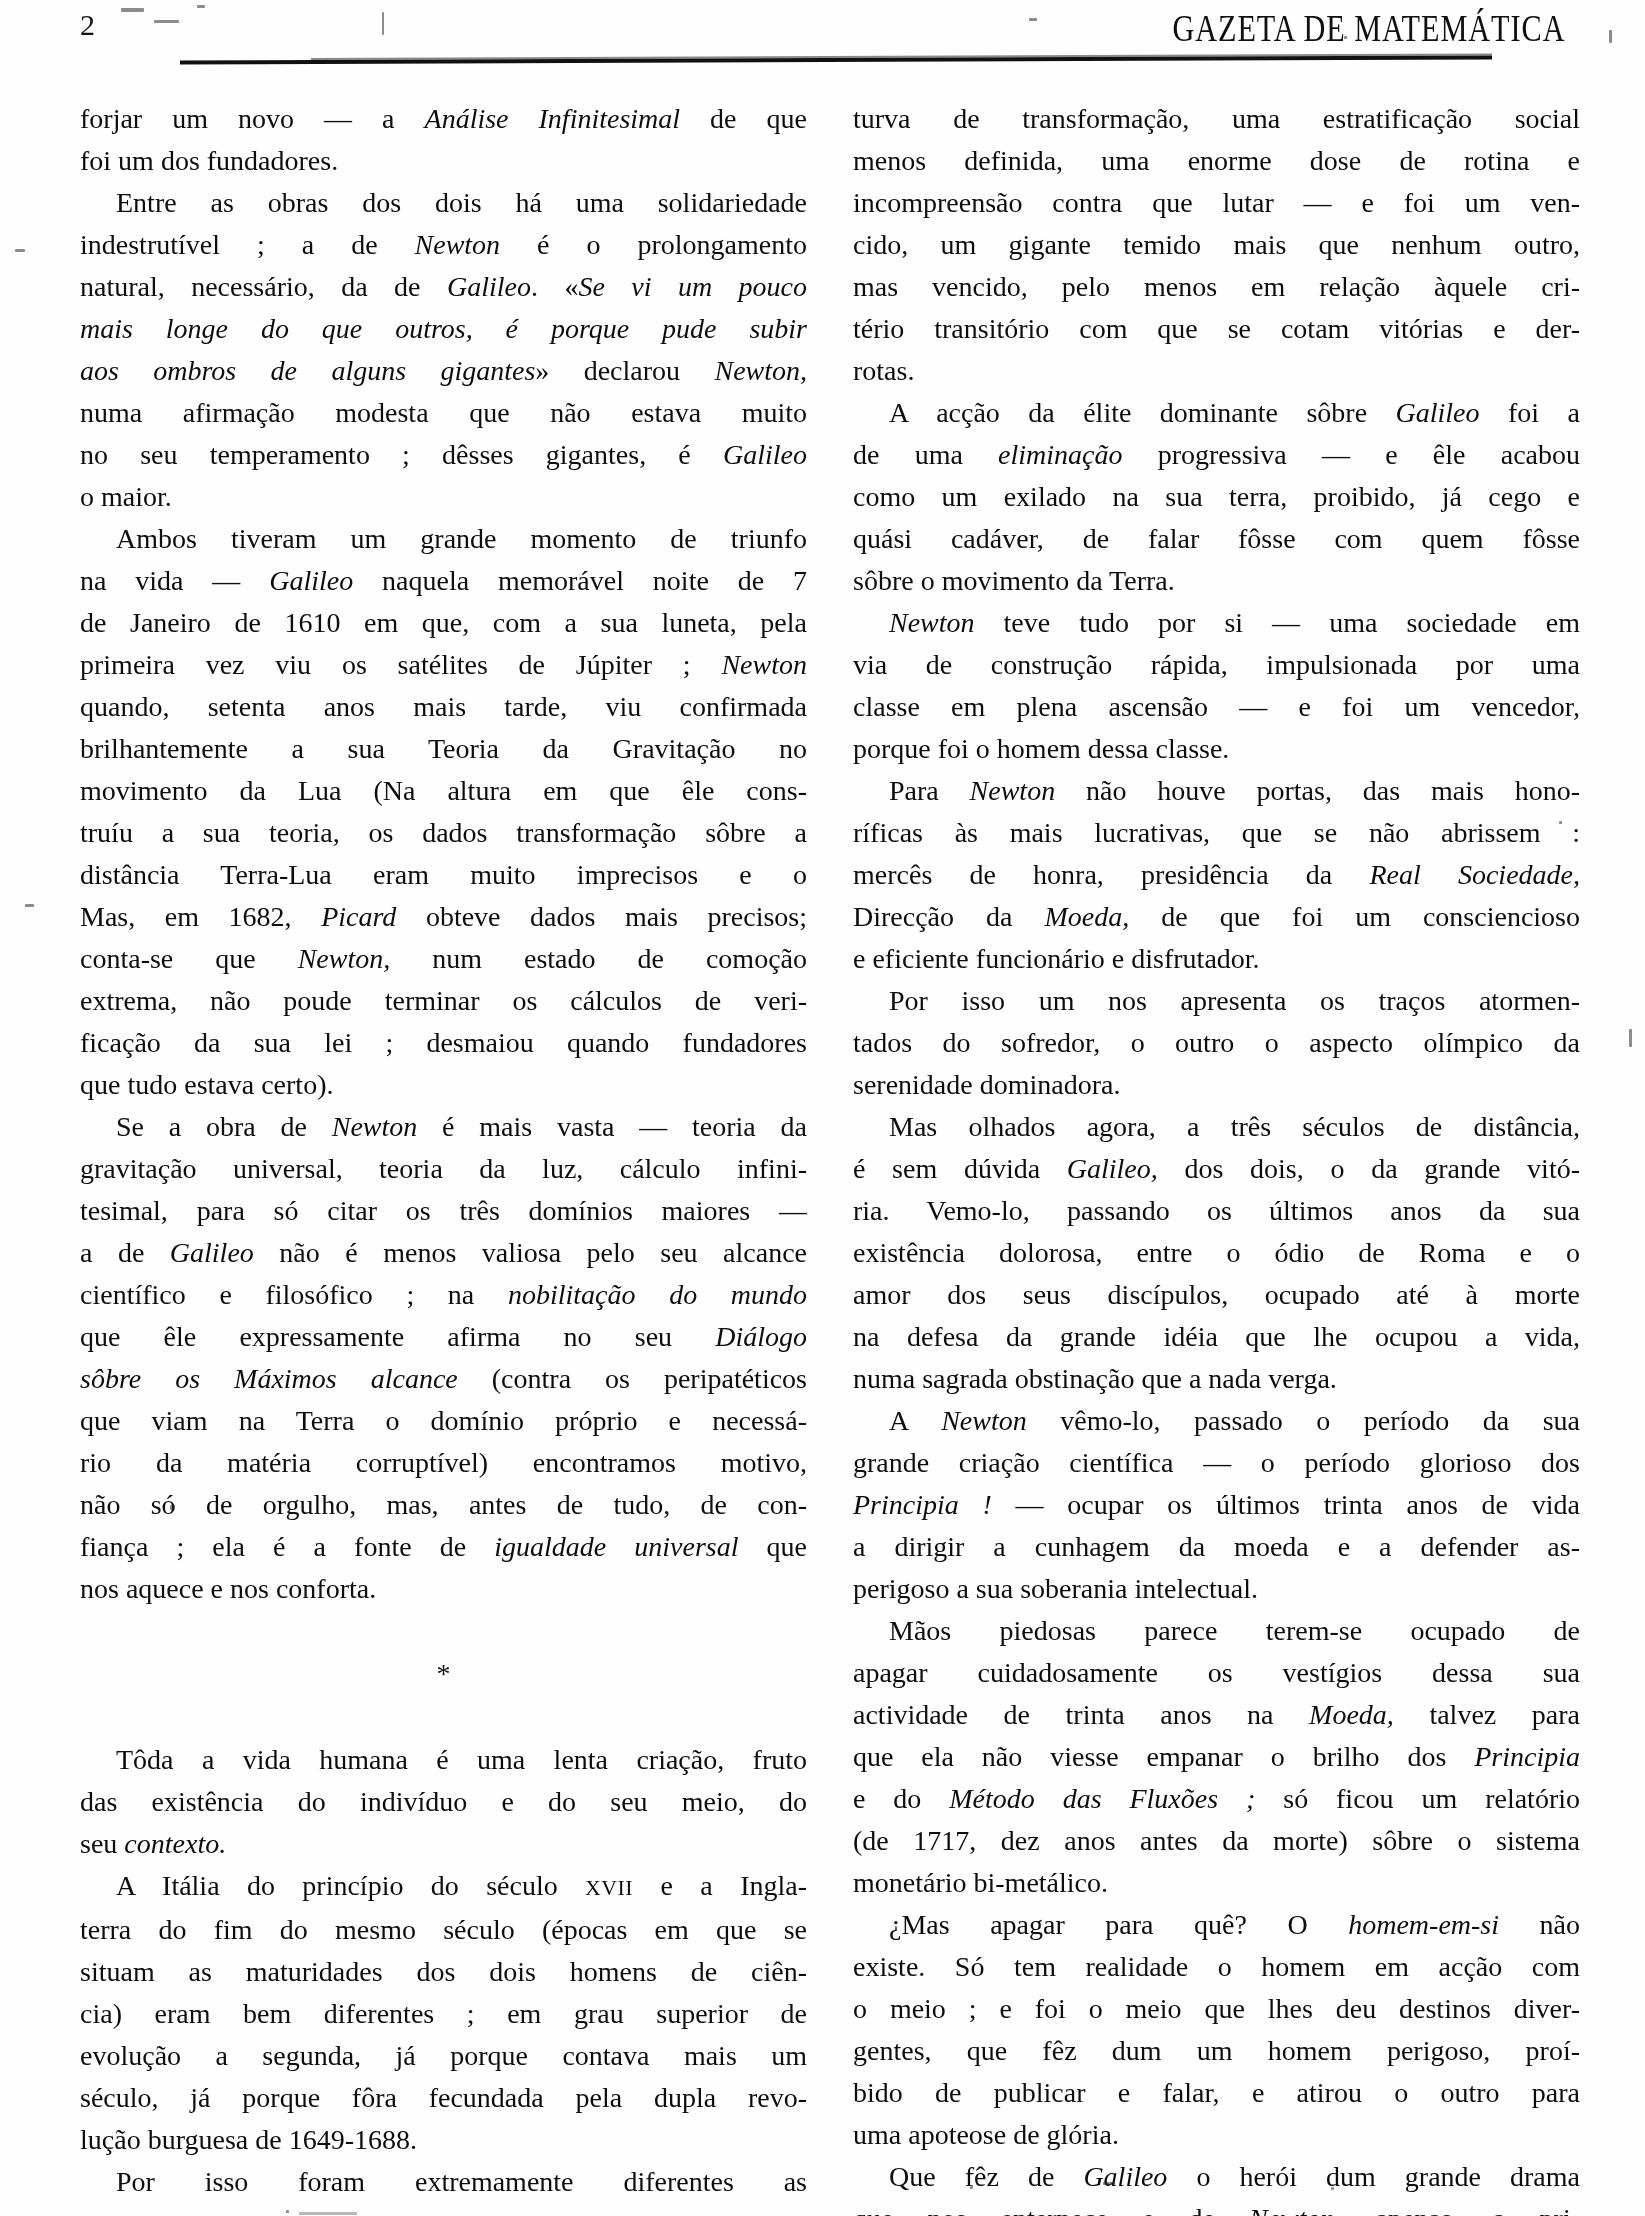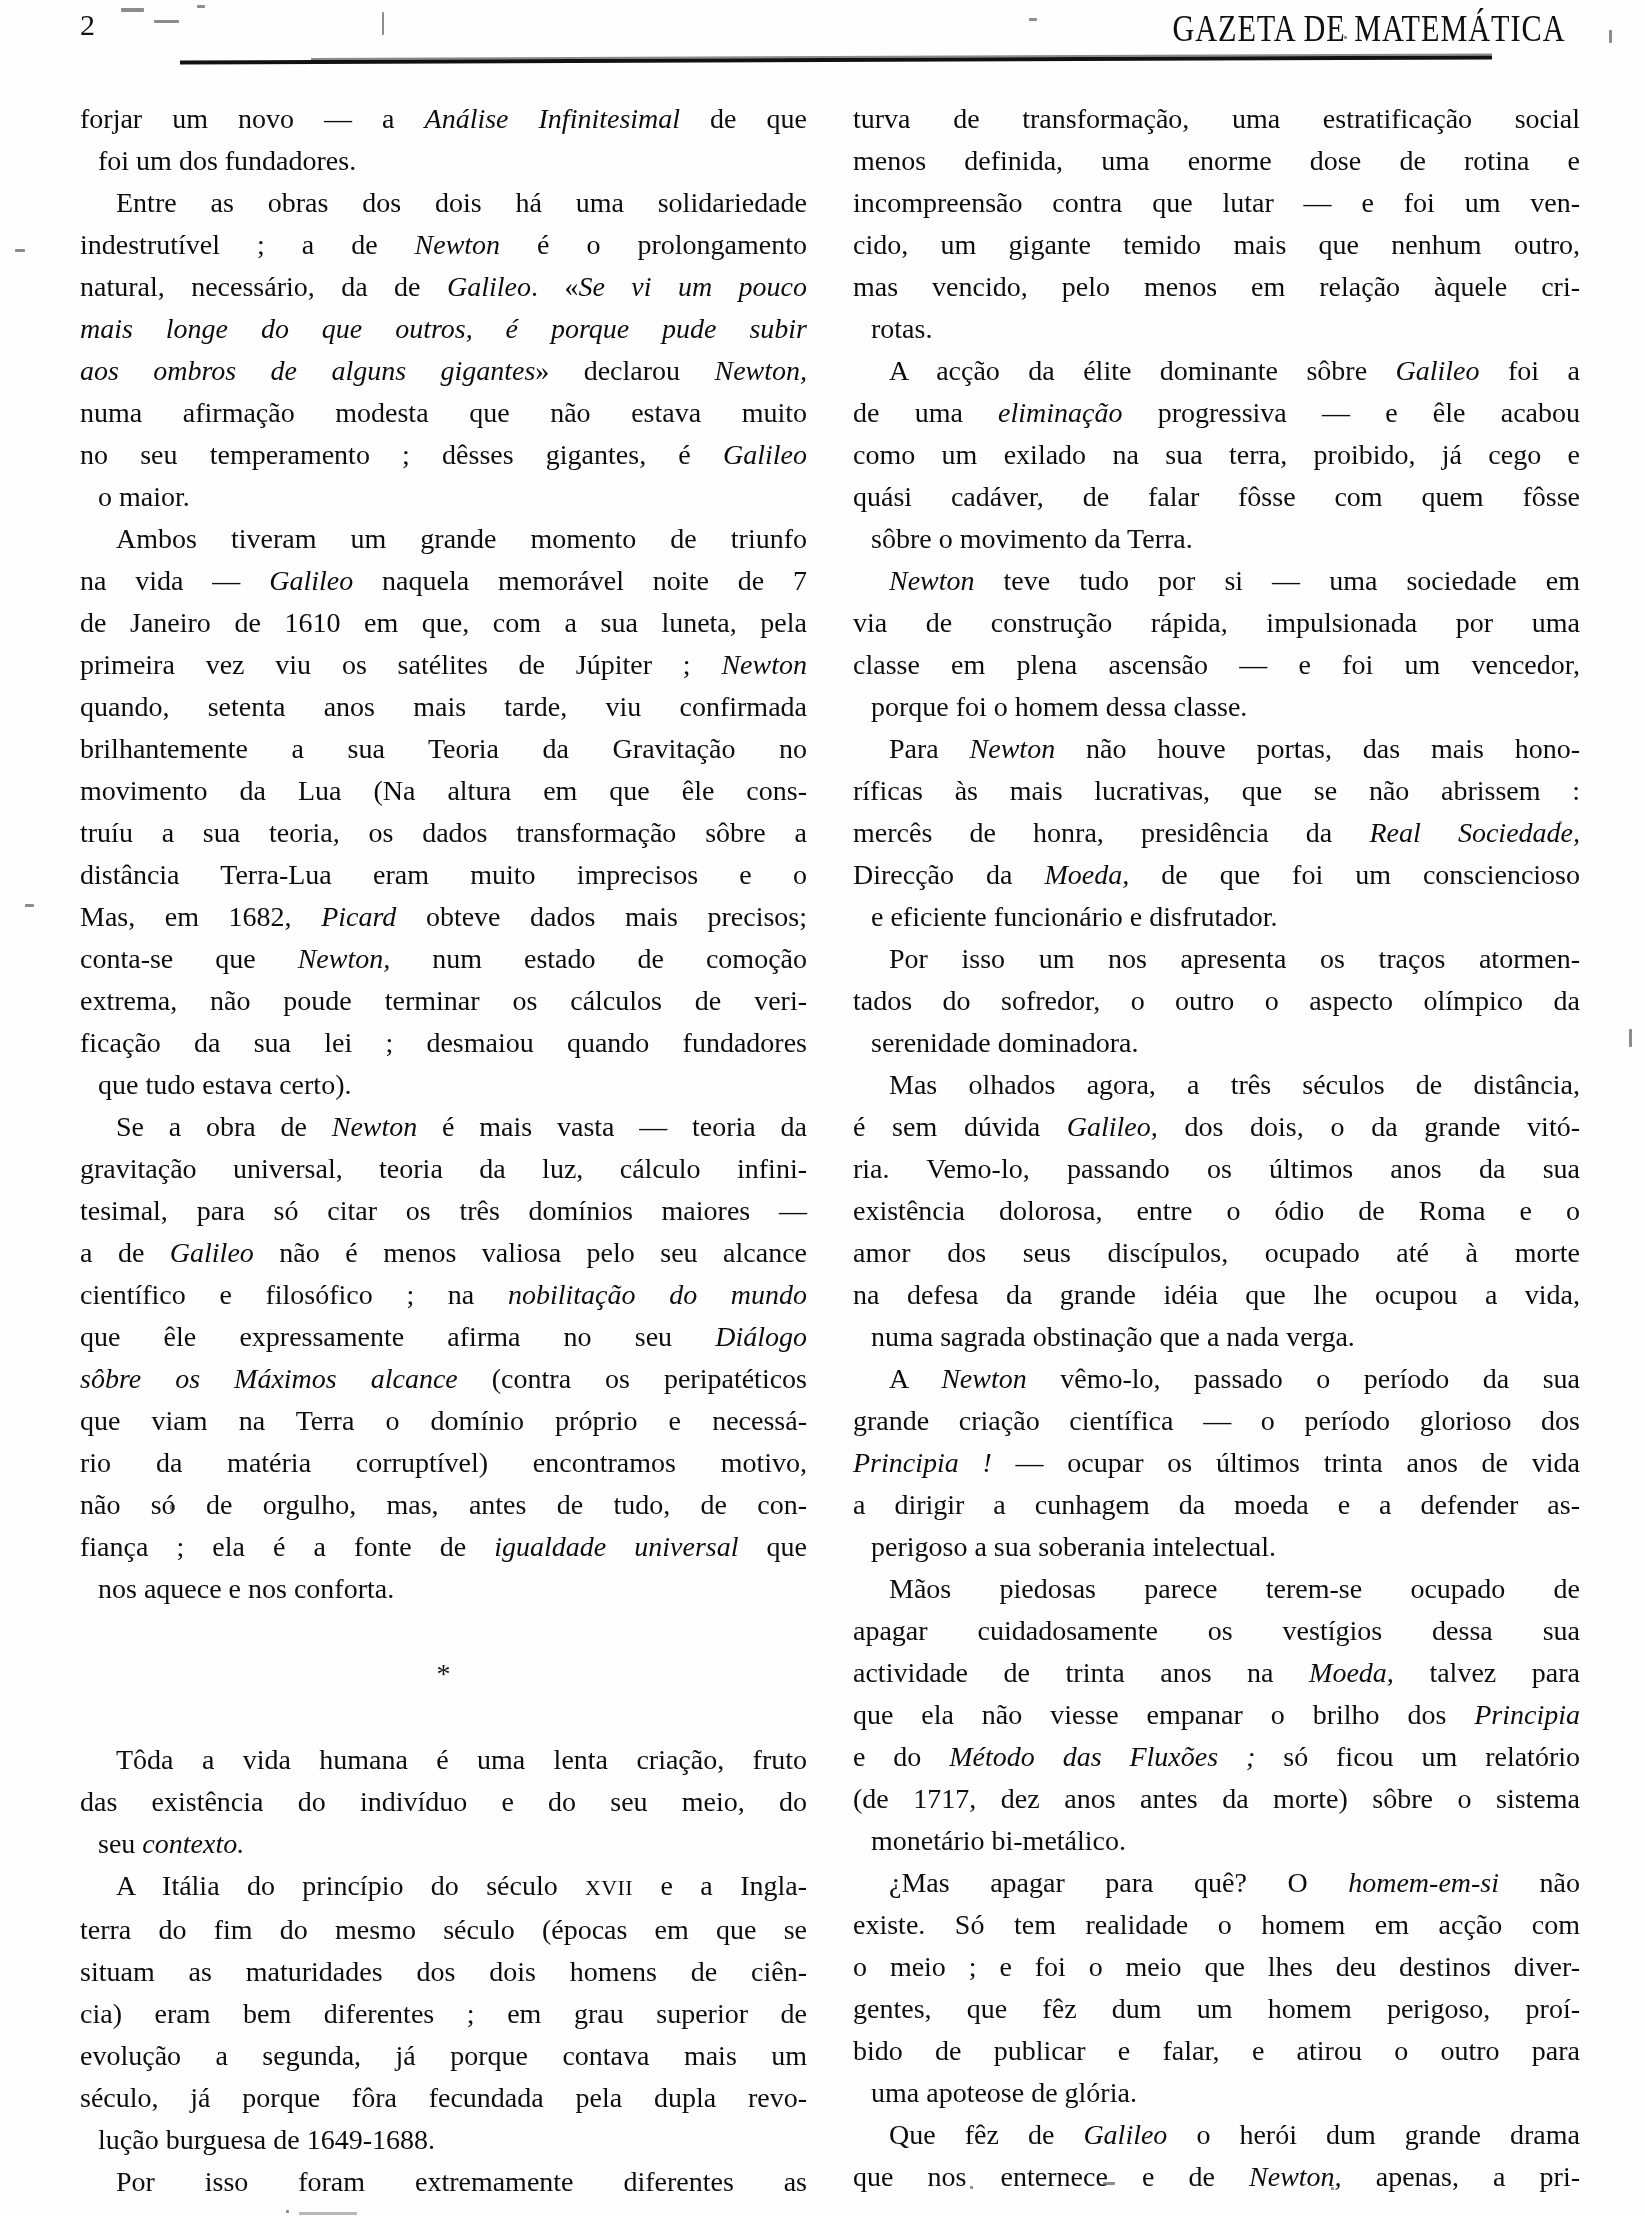--- a/index.html
+++ b/index.html
@@ -102,7 +102,6 @@
   }
   .ln.last {
     text-align-last: left;
-    margin-left: 18px;
   }
   .ln.indent {
     text-indent: 36px;

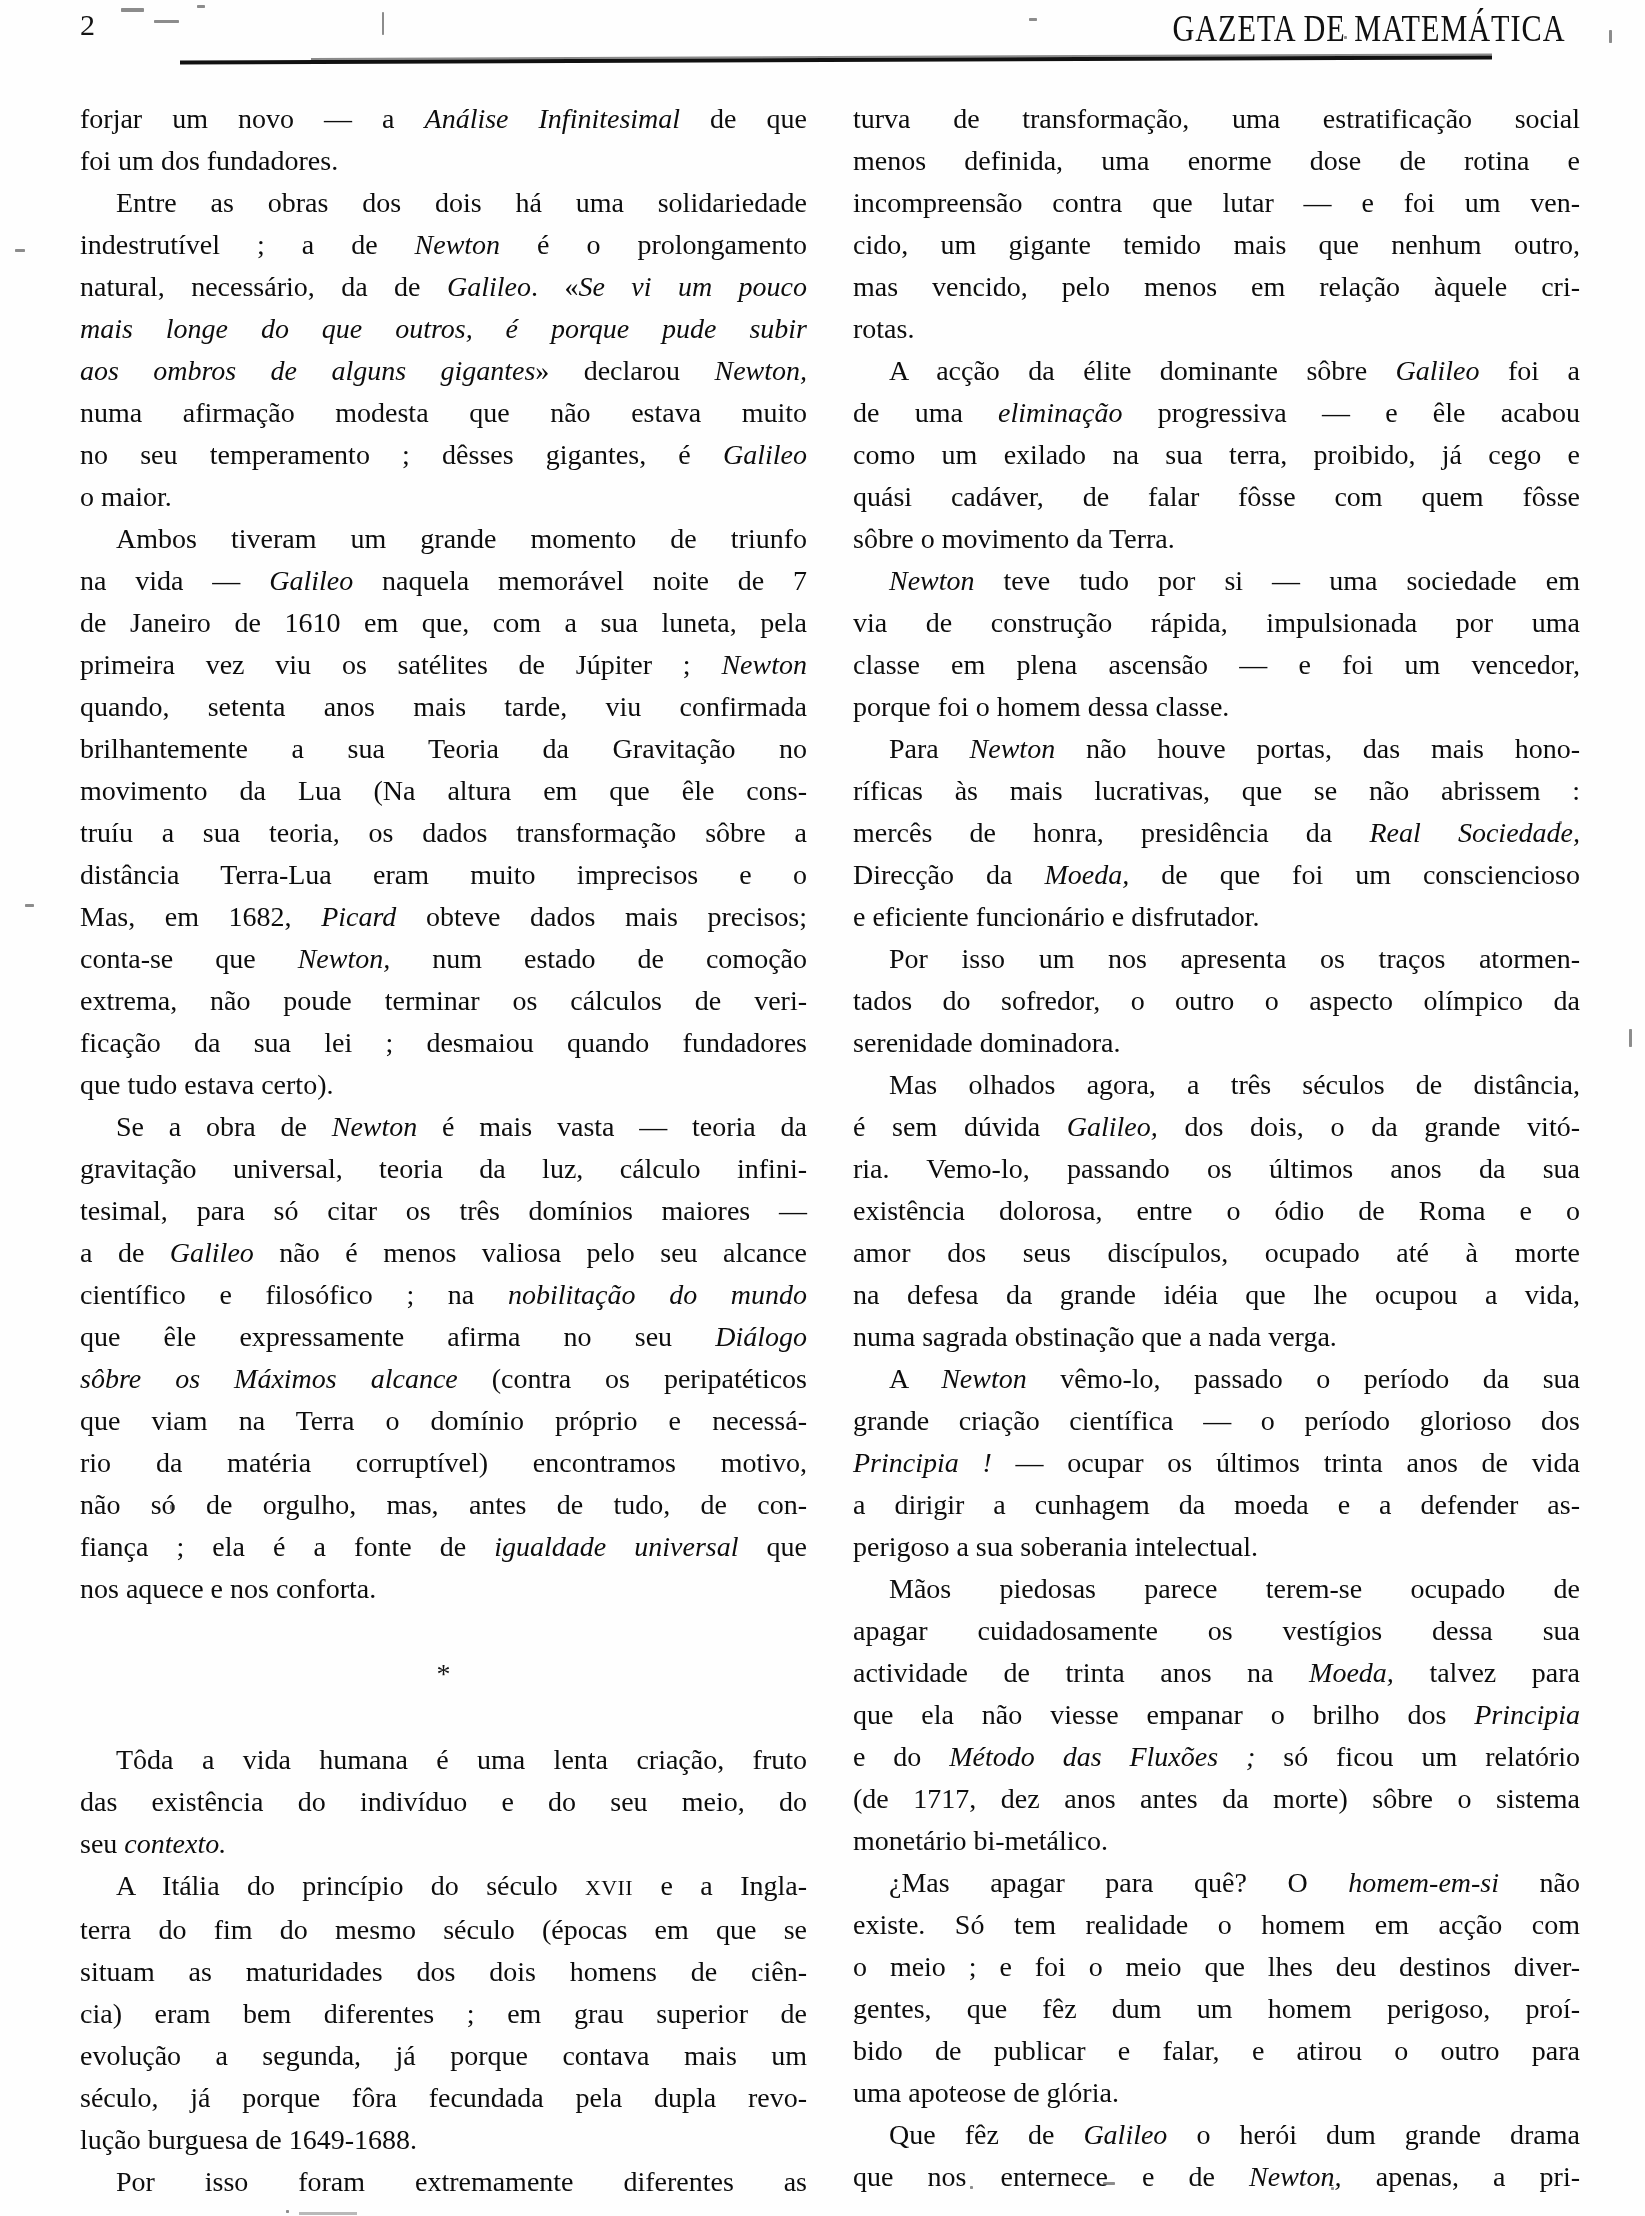--- a/index.html
+++ b/index.html
@@ -221,6 +221,7 @@
           <span class="ln">incompreensão contra que lutar — e foi um ven-</span>
           <span class="ln">cido, um gigante temido mais que nenhum outro,</span>
           <span class="ln">mas vencido, pelo menos em relação àquele cri-</span>
+          <span class="ln">tério transitório com que se cotam vitórias e der-</span>
           <span class="ln last">rotas.</span>
         </p>
         <p class="para">

